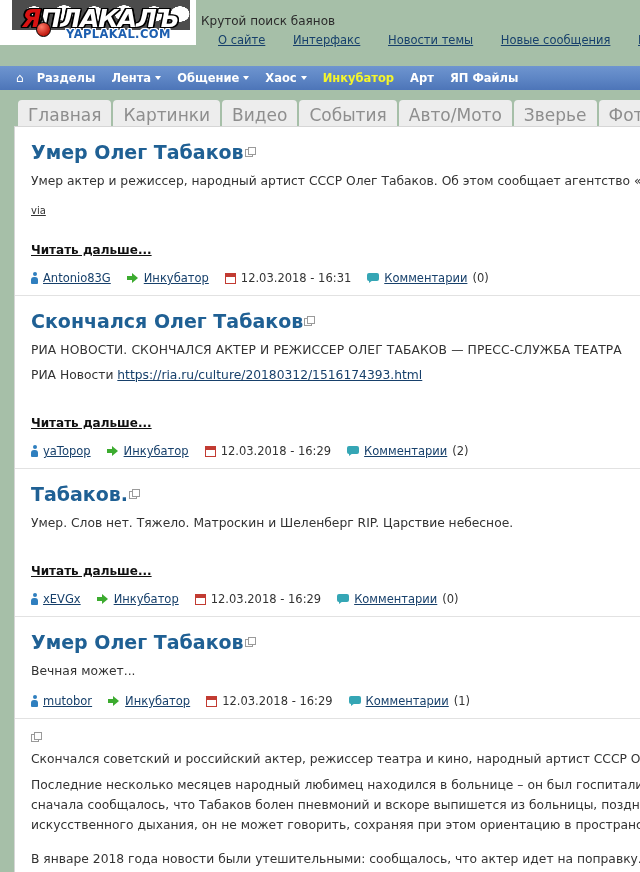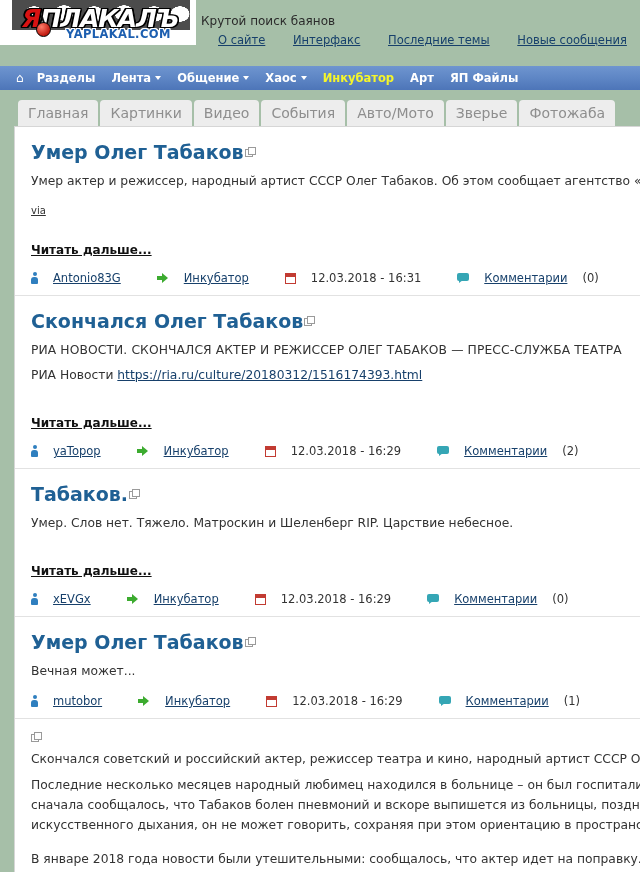--- a/index.html
+++ b/index.html
@@ -357,7 +357,7 @@
       <div class="header-links">
         <a href="#">О сайте</a>
         <a href="#">Интерфакс</a>
-        <a href="#">Последние темы</a>
+        <a href="#">Новости темы</a>
         <a href="#">Новые сообщения</a>
         <a href="#">Помощь</a>
         <a href="#">Правила</a>

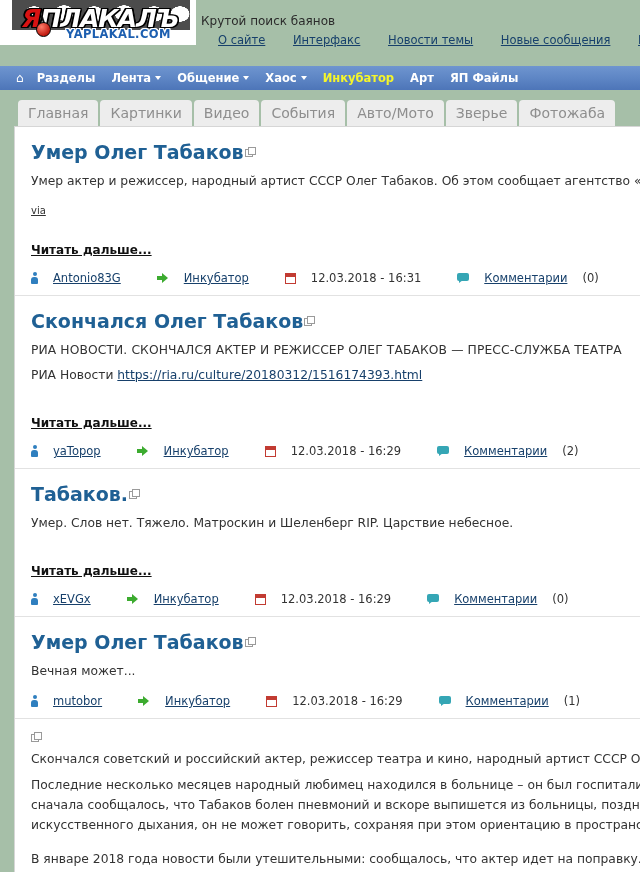--- a/index.html
+++ b/index.html
@@ -179,7 +179,7 @@
   .tab {
     background: #ededed;
     color: #8e8e8e;
-    font-size: 14px;
+    font-size: 17px;
     padding: 5px 10px 6px 10px;
     border-radius: 4px 4px 0 0;
     white-space: nowrap;

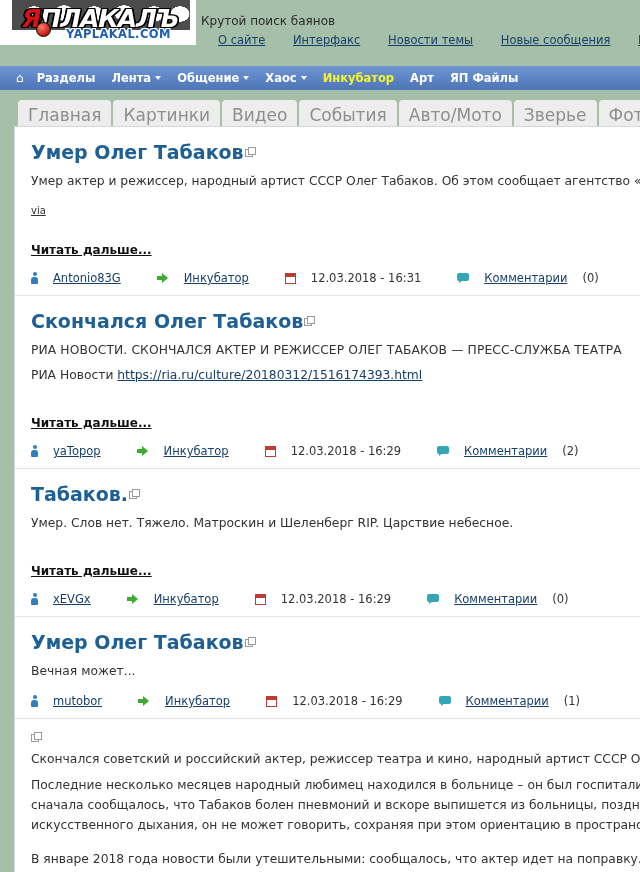--- a/index.html
+++ b/index.html
@@ -277,7 +277,7 @@
     align-items: center;
     font-size: 11.5px;
     color: #333333;
-    gap: 15px;
+    gap: 5px;
     white-space: nowrap;
   }
   .meta a {

